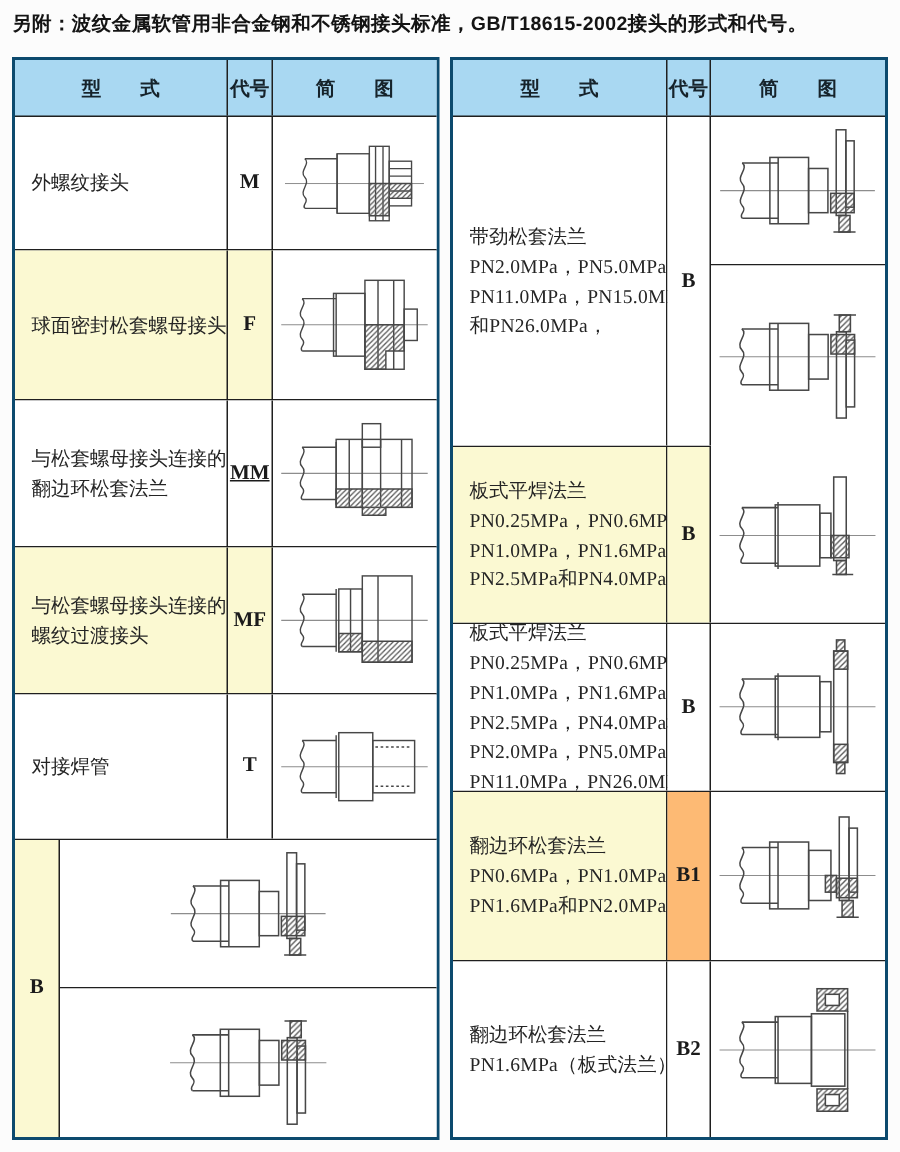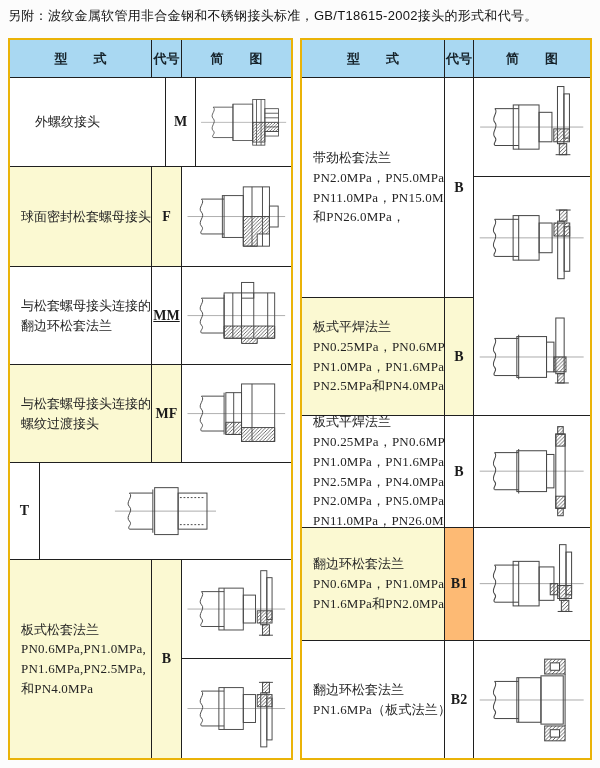--- a/index.html
+++ b/index.html
@@ -10,7 +10,7 @@
   }
   .title{
     position:absolute;left:8px;top:7px;
-    font-size:13px;font-weight:400;color:#141414;letter-spacing:.3px;
+    font-size:13px;font-weight:700;color:#141414;letter-spacing:.3px;
     white-space:nowrap;
   }
   .tbl{

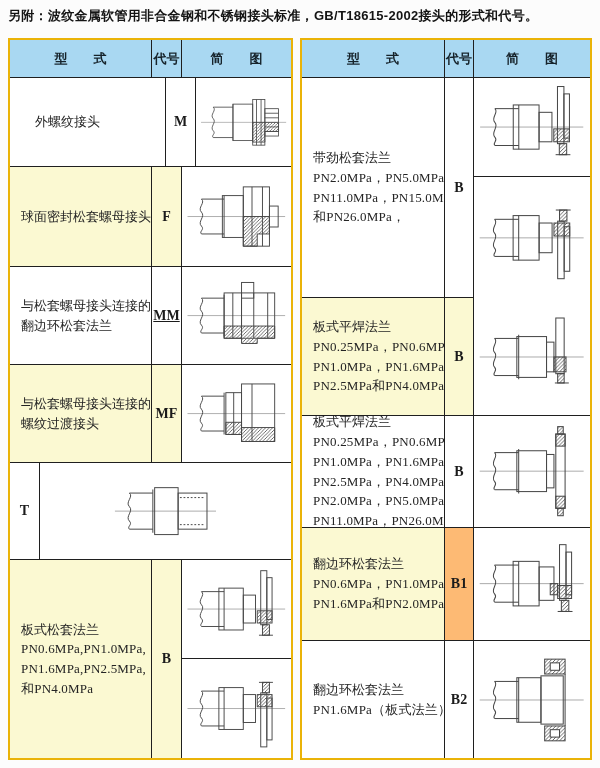--- a/index.html
+++ b/index.html
@@ -15,7 +15,7 @@
   }
   .tbl{
     position:absolute;top:38px;
-    border:2px solid #eab308;background:#fff;
+    border:2px solid #0c4a6e;background:#fff;
     box-sizing:border-box;display:flex;flex-direction:column;
   }
   .row{display:flex;border-bottom:1px solid #1f1f1f;box-sizing:border-box;flex:none}

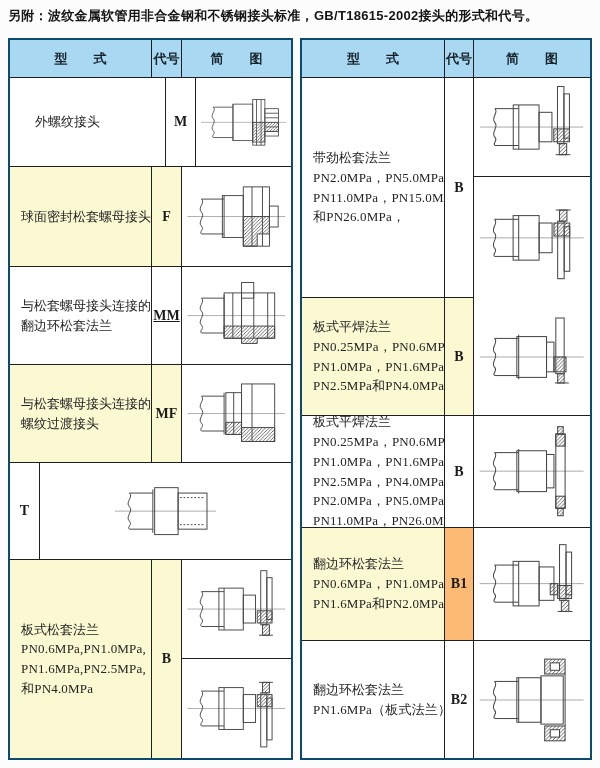--- a/index.html
+++ b/index.html
@@ -65,7 +65,7 @@
         <div class="cell" style="flex: 1 1 0%; border-right: none;">简　　图</div>
       </div>
       <div class="row" style="height: 89px;">
-        <div class="cell type" style="width: 142px; background: rgb(255, 255, 255); margin-left: 14px;">
+        <div class="cell type" style="width: 142px; background: rgb(255, 255, 255);">
           <div class="ln">外螺纹接头</div>
         </div>
         <div class="cell code" style="width: 30px; background: rgb(255, 255, 255);">M</div>

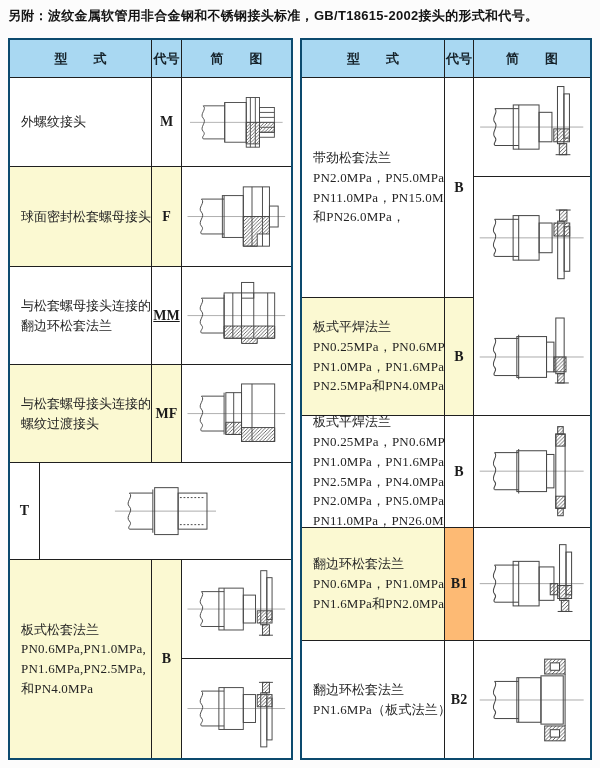--- a/index.html
+++ b/index.html
@@ -172,6 +172,9 @@
         </div>
       </div>
       <div class="row" style="height: 97px;">
+        <div class="cell type" style="width: 142px; background: rgb(255, 255, 255);">
+          <div class="ln">对接焊管</div>
+        </div>
         <div class="cell code" style="width: 30px; background: rgb(255, 255, 255);">T</div>
         <div class="cell diagcol">
           <div class="diag">

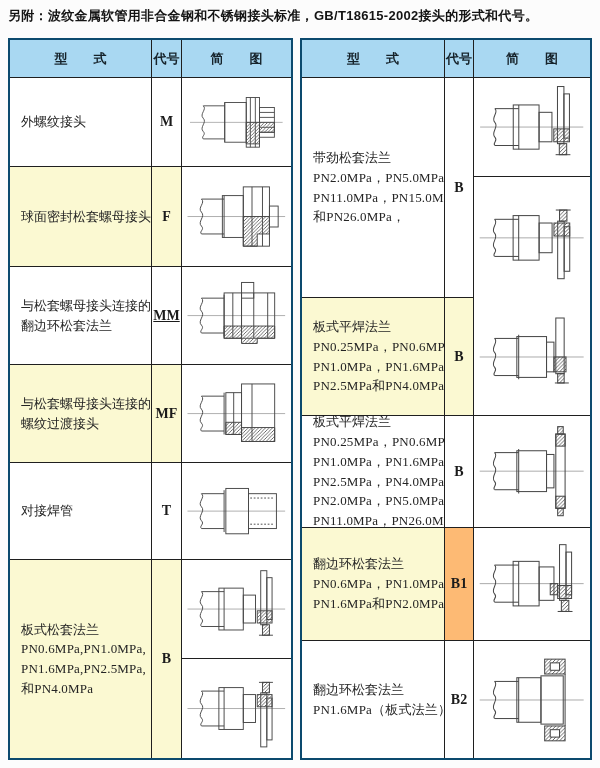--- a/index.html
+++ b/index.html
@@ -195,12 +195,6 @@
         </div>
       </div>
       <div class="row" style="height: 198px;">
-        <div class="cell type" style="width: 142px; background: rgb(251, 249, 210);">
-          <div class="ln">板式松套法兰</div>
-          <div class="ln pn">PN0.6MPa,PN1.0MPa,</div>
-          <div class="ln pn">PN1.6MPa,PN2.5MPa,</div>
-          <div class="ln pn">和PN4.0MPa</div>
-        </div>
         <div class="cell code" style="width: 30px; background: rgb(251, 249, 210);">B</div>
         <div class="cell diagcol">
           <div class="diag" style="flex: 0 0 99px;">

